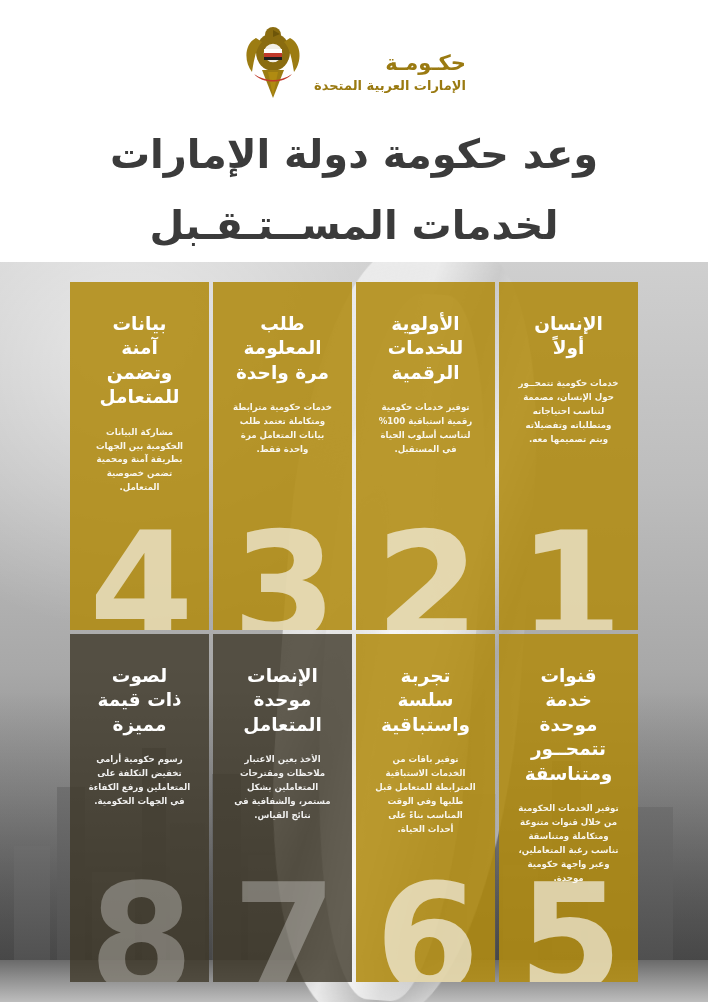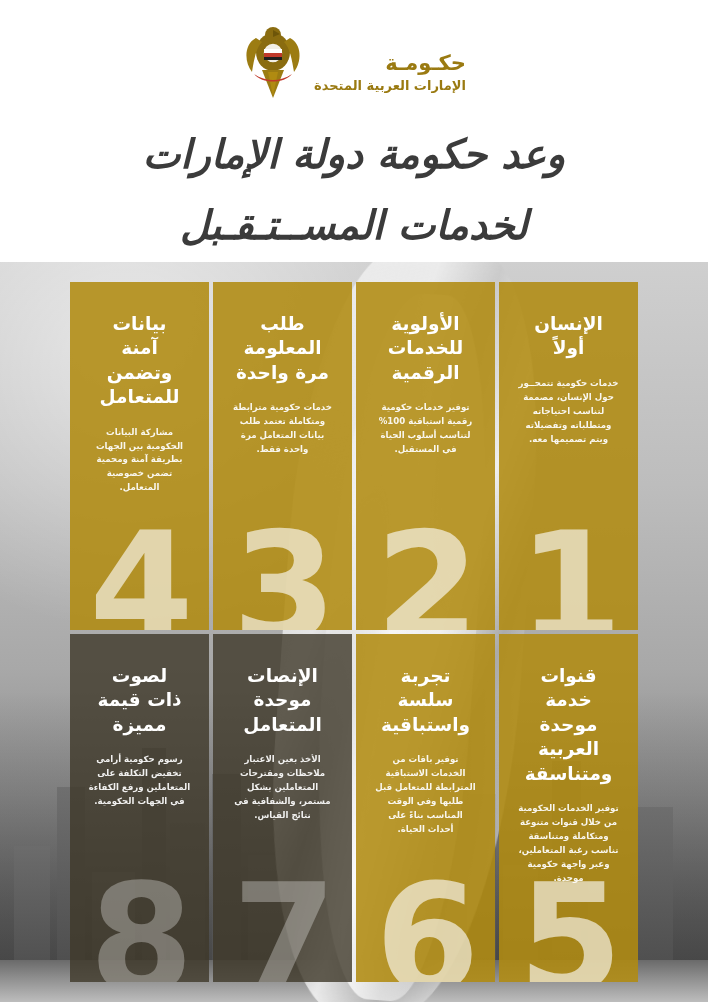--- a/index.html
+++ b/index.html
@@ -64,7 +64,7 @@
     letter-spacing: 0px;
     padding: 0 40px;
   }
-  .main-title .ln { display: block; white-space: nowrap; font-style: italic; }
+  .main-title .ln { display: block; white-space: nowrap; }
   .main-title .ln2 { margin-top: 14px; }
 
   

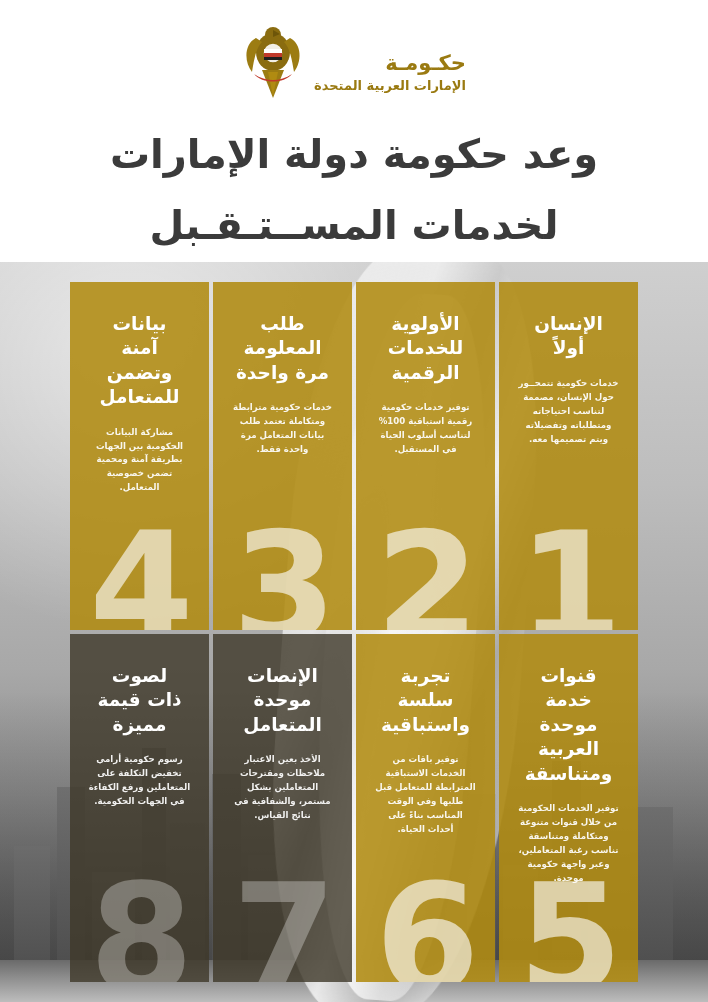--- a/index.html
+++ b/index.html
@@ -292,7 +292,7 @@
       <h3>
         <span>قنوات خدمة</span><br>
         <span>موحدة</span><br>
-        <span>العربية</span><br>
+        <span>تتمحــور</span><br>
         <span>ومتناسقة</span>
       </h3>
       <p>توفير الخدمات الحكومية من خلال قنوات متنوعة ومتكاملة ومتناسقة تناسب رغبة المتعاملين، وعبر واجهة حكومية موحدة.</p>

